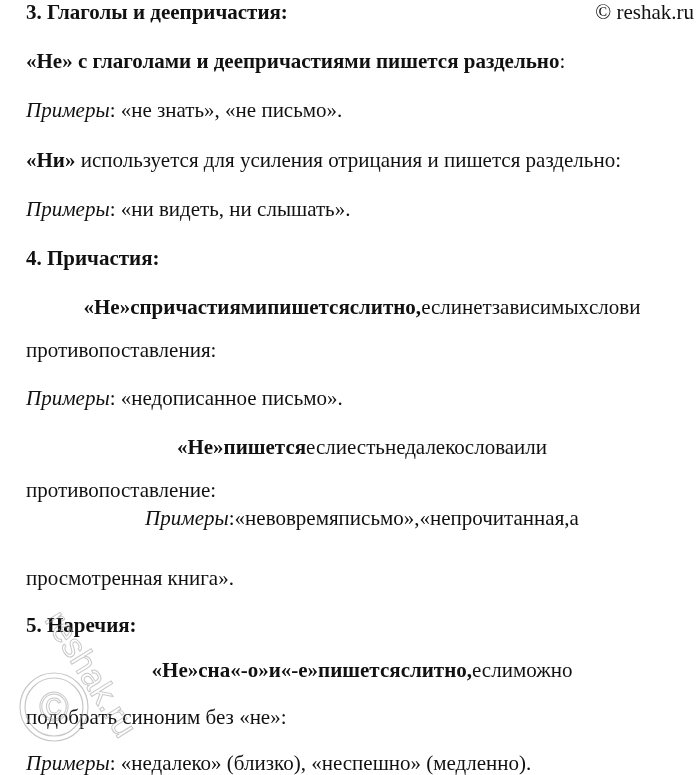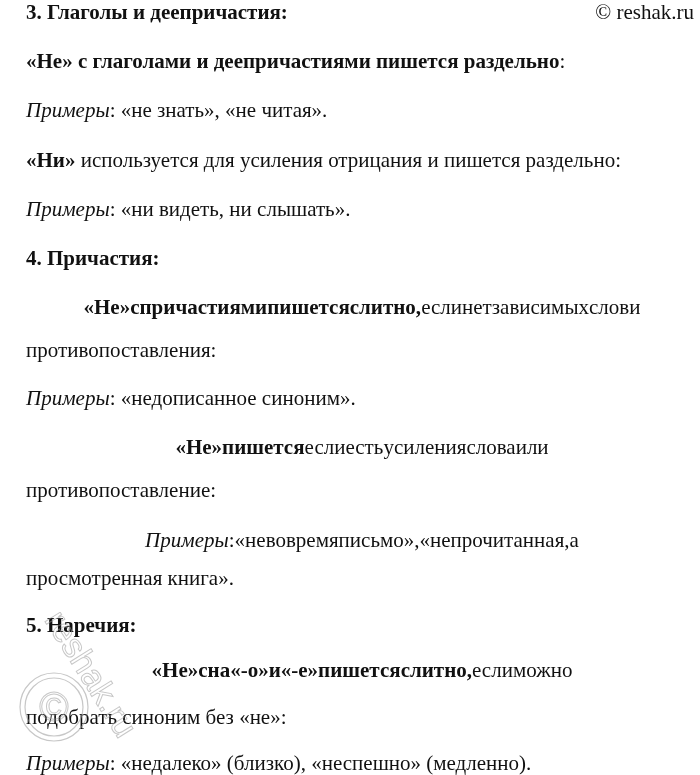--- a/index.html
+++ b/index.html
@@ -31,7 +31,7 @@
 </div>
 
 <div class="line" style="top:98px">
-  <span class="i">Примеры</span><span>: «не знать», «не читая».</span>
+  <span class="i">Примеры</span><span>: «не знать», «не письмо».</span>
 </div>
 
 <div class="line" style="top:148px">

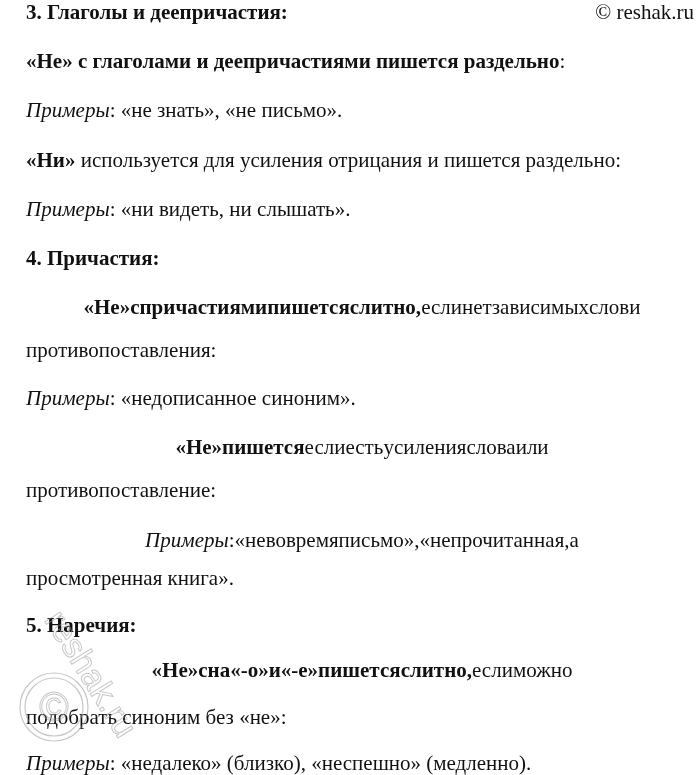--- a/index.html
+++ b/index.html
@@ -59,7 +59,7 @@
 <div class="line" style="top:338px">противопоставления:</div>
 
 <div class="line" style="top:386px">
-  <span class="i">Примеры</span><span>: «недописанное синоним».</span>
+  <span class="i">Примеры</span><span>: «недописанное письмо».</span>
 </div>
 
 <div class="line justify" style="top:435px">

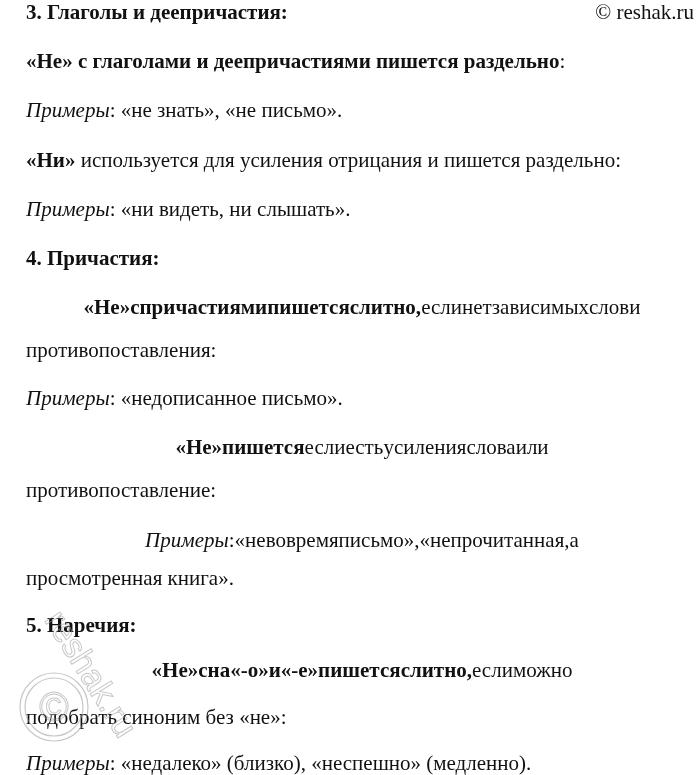--- a/index.html
+++ b/index.html
@@ -67,7 +67,7 @@
   <span class="b">пишется</span>
   <span>если</span>
   <span>есть</span>
-  <span>усиления</span>
+  <span>недалеко</span>
   <span>слова</span>
   <span>или</span>
 </div>

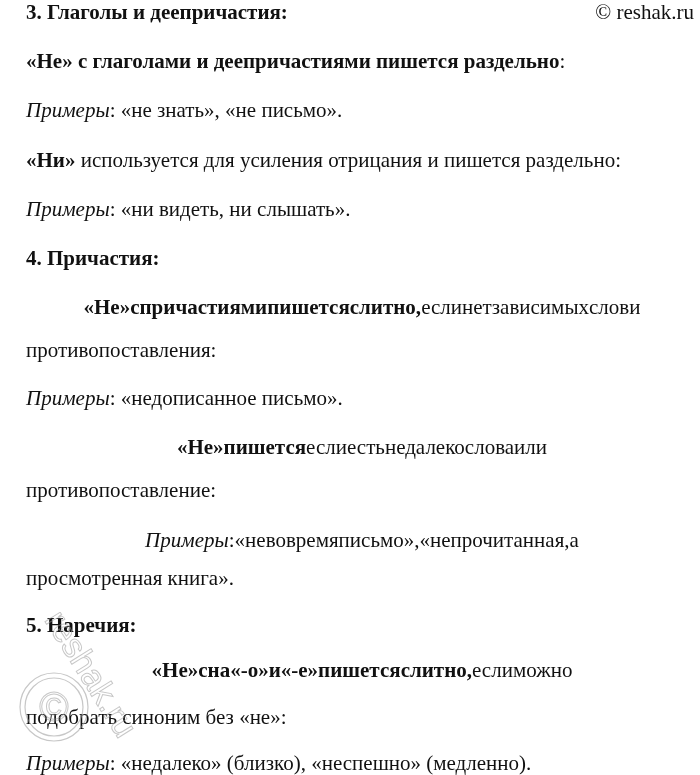--- a/index.html
+++ b/index.html
@@ -73,7 +73,7 @@
 </div>
 <div class="line" style="top:478px">противопоставление:</div>
 
-<div class="line justify" style="top:528px">
+<div class="line justify" style="top:506px">
   <span><span class="i">Примеры</span><span>:</span></span>
   <span>«не</span>
   <span>вовремя</span>

